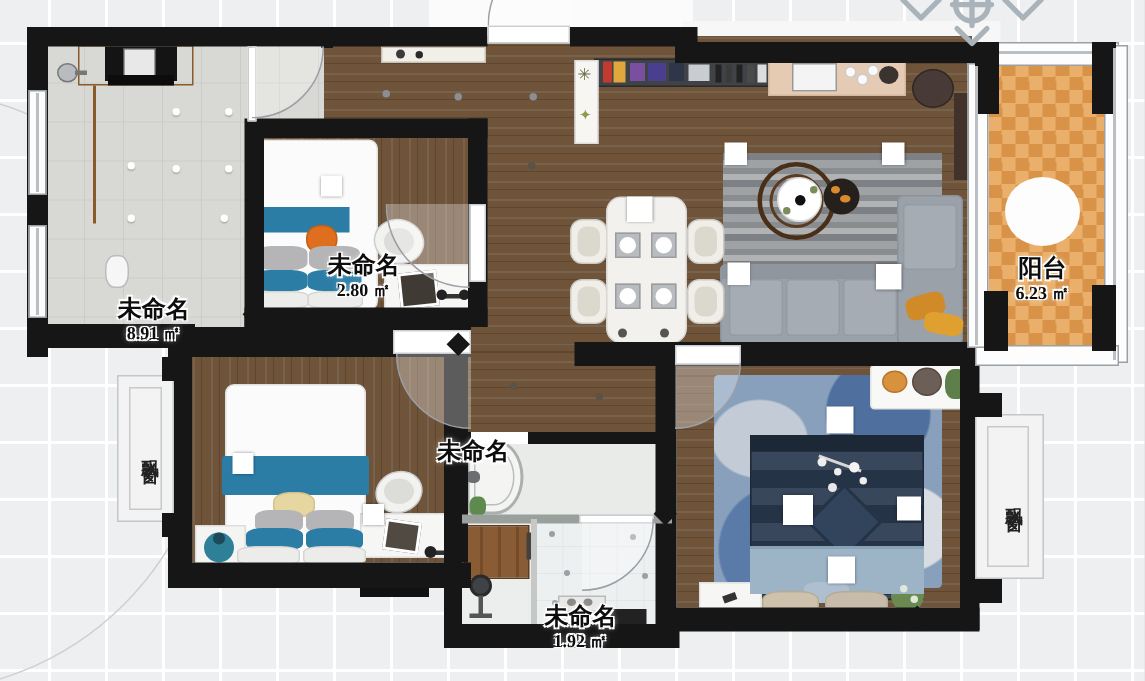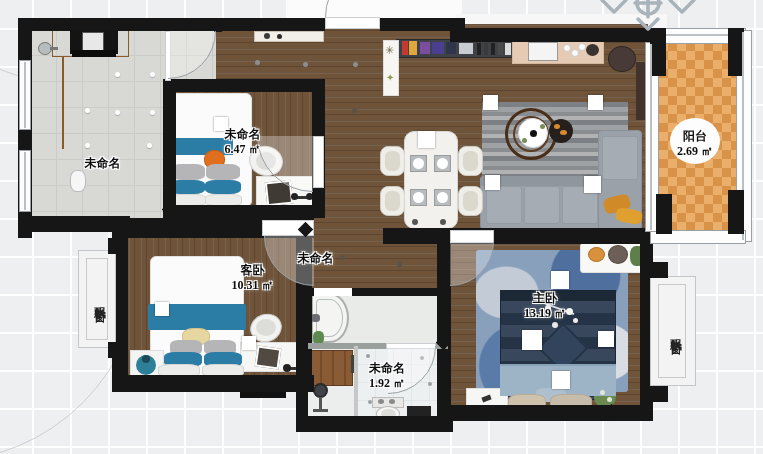--- a/index.html
+++ b/index.html
@@ -30,7 +30,7 @@
   .rlabel{position:absolute;z-index:30;text-align:center;color:#0d0d0d;
     font-family:"Liberation Serif",serif;font-weight:bold;
     text-shadow:-1px -1px 0 #fff,1px -1px 0 #fff,-1px 1px 0 #fff,1px 1px 0 #fff,0 0 4px #fff;}
-  .rname{font-size:12px;line-height:16px;}
+  .rname{font-size:16px;line-height:16px;margin-top:44px;}
   .rarea{font-size:12px;line-height:15px;}
   .baylabel{position:absolute;z-index:30;writing-mode:vertical-rl;font-size:12px;font-weight:bold;
     color:#222;letter-spacing:3px;font-family:"Liberation Serif",serif;text-align:center;}

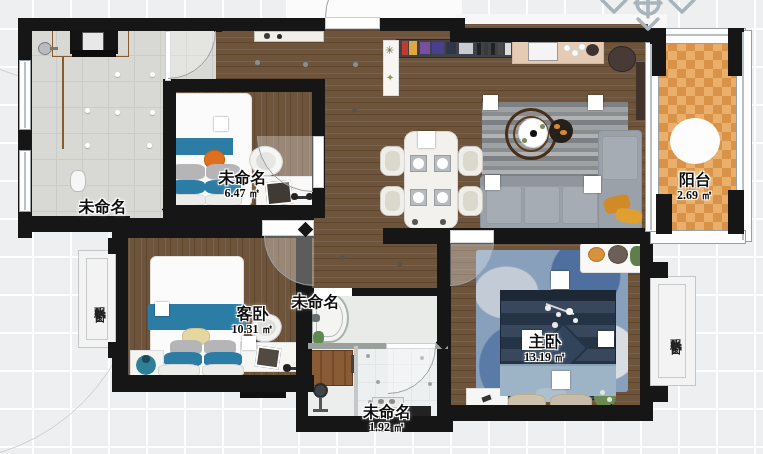--- a/index.html
+++ b/index.html
@@ -337,7 +337,7 @@
   </div>
   <div class="rlabel" style="left:195px;top:126px;width:95px;">
     <div class="rname">未命名</div>
-    <div class="rarea">6.47 ㎡</div>
+    <div class="rarea">2.80 ㎡</div>
   </div>
   <div class="rlabel" style="left:268px;top:250px;width:95px;">
     <div class="rname">未命名</div>

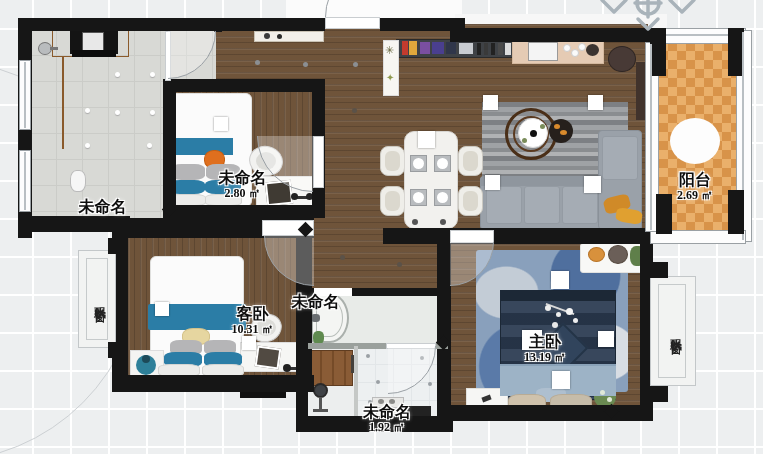--- a/index.html
+++ b/index.html
@@ -357,7 +357,7 @@
   <div class="abs" style="left:670px;top:118px;width:50px;height:46px;background:#fdfdfd;border-radius:50%;z-index:29;"></div>
   <div class="rlabel" style="left:664px;top:128px;width:62px;">
     <div class="rname">阳台</div>
-    <div class="rarea">2.69 ㎡</div>
+    <div class="rarea">6.23 ㎡</div>
   </div>
 
   <svg style="position:absolute;left:600px;top:0;z-index:31;" width="96" height="34" viewBox="0 0 96 34">

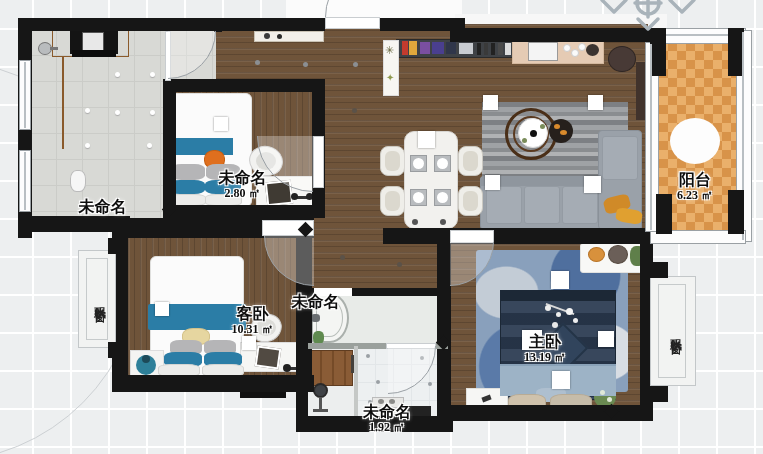--- a/index.html
+++ b/index.html
@@ -334,6 +334,7 @@
 
   <div class="rlabel" style="left:55px;top:155px;width:95px;">
     <div class="rname">未命名</div>
+    <div class="rarea">8.91 ㎡</div>
   </div>
   <div class="rlabel" style="left:195px;top:126px;width:95px;">
     <div class="rname">未命名</div>

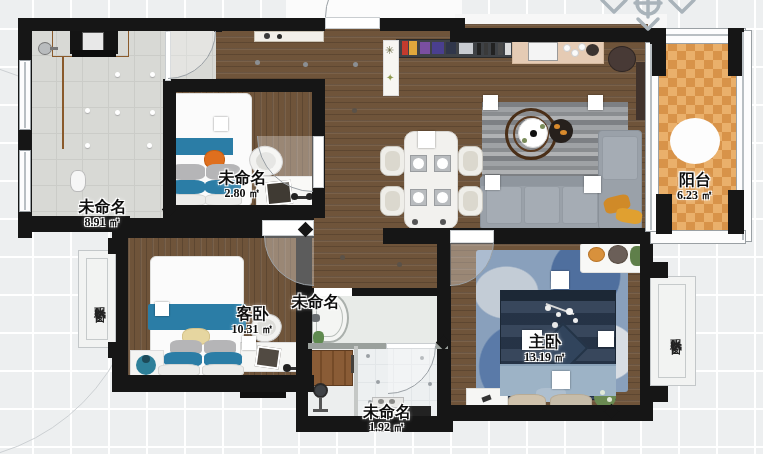--- a/index.html
+++ b/index.html
@@ -343,10 +343,6 @@
   <div class="rlabel" style="left:268px;top:250px;width:95px;">
     <div class="rname">未命名</div>
   </div>
-  <div class="rlabel" style="left:205px;top:262px;width:95px;">
-    <div class="rname">客卧</div>
-    <div class="rarea">10.31 ㎡</div>
-  </div>
   <div class="rlabel" style="left:352px;top:360px;width:70px;">
     <div class="rname">未命名</div>
     <div class="rarea">1.92 ㎡</div>

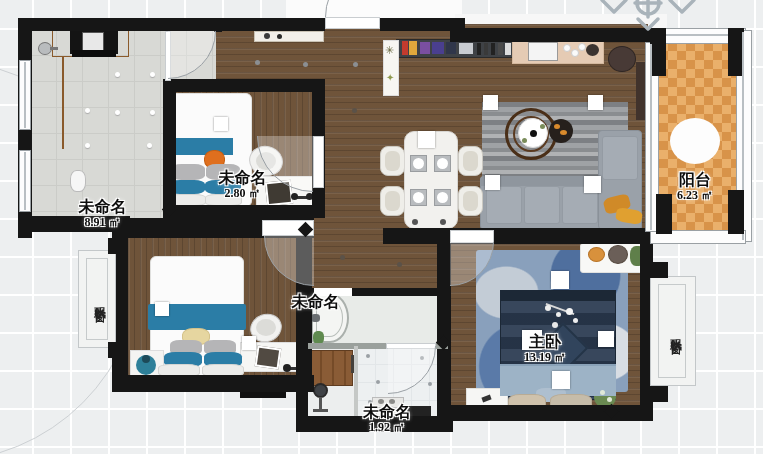--- a/index.html
+++ b/index.html
@@ -347,10 +347,6 @@
     <div class="rname">未命名</div>
     <div class="rarea">1.92 ㎡</div>
   </div>
-  <div class="rlabel" style="left:505px;top:290px;width:80px;">
-    <div class="rname">主卧</div>
-    <div class="rarea">13.19 ㎡</div>
-  </div>
   <div class="abs" style="left:670px;top:118px;width:50px;height:46px;background:#fdfdfd;border-radius:50%;z-index:29;"></div>
   <div class="rlabel" style="left:664px;top:128px;width:62px;">
     <div class="rname">阳台</div>

